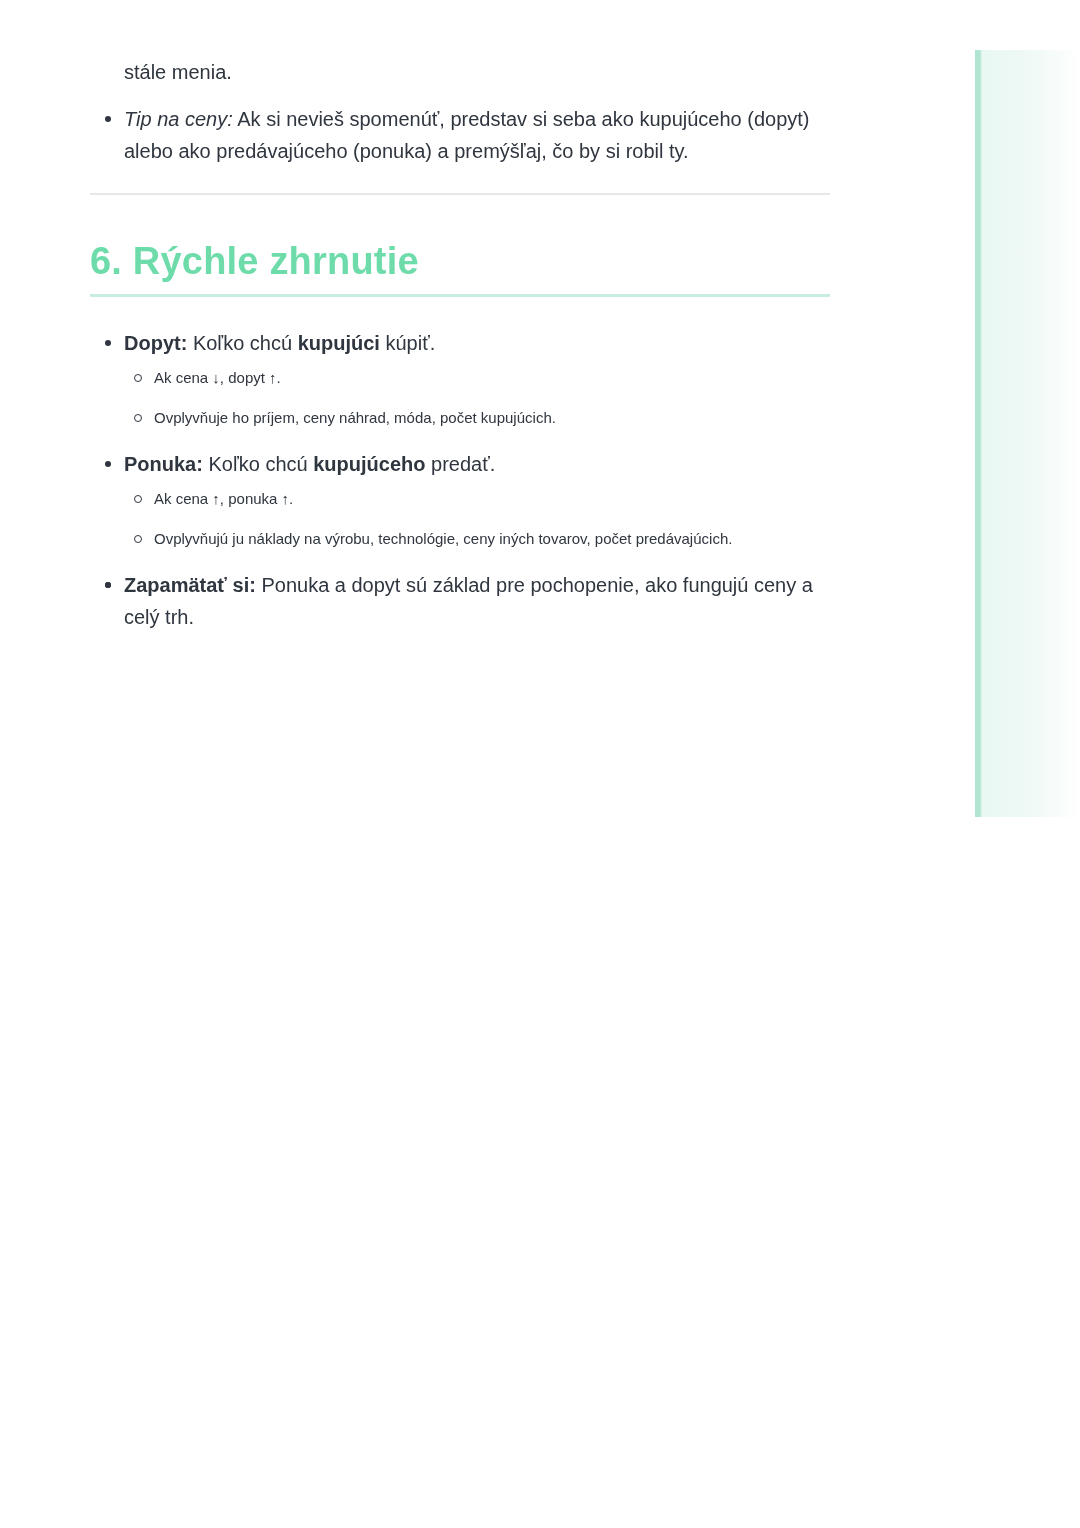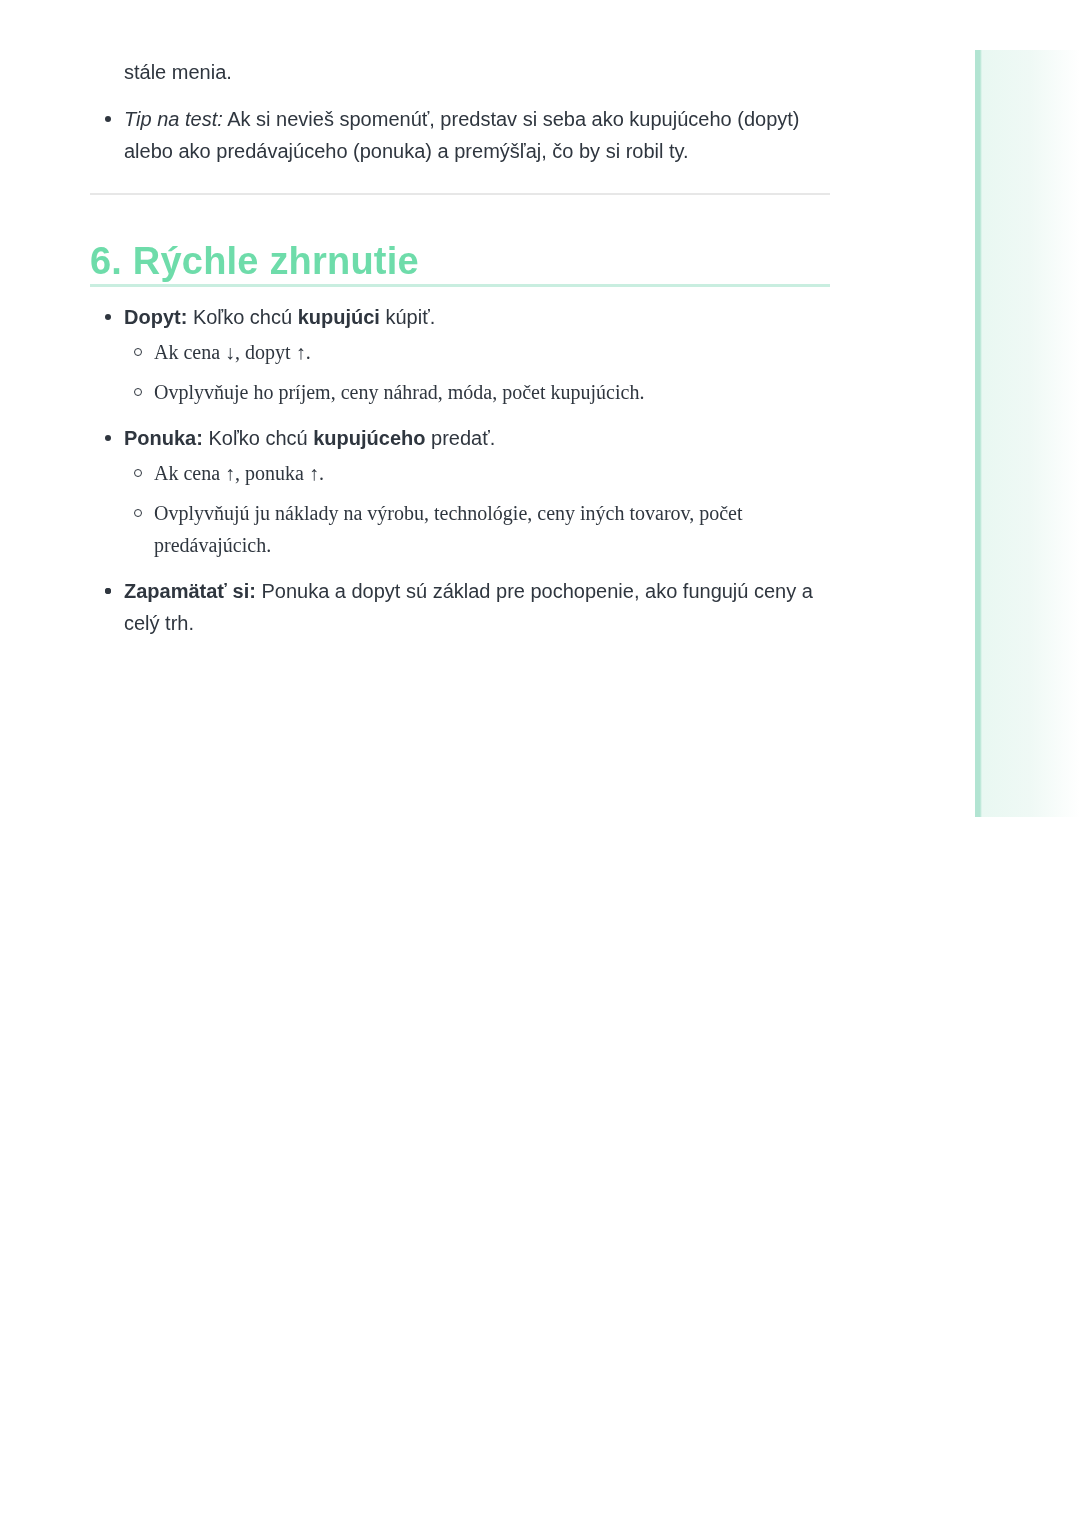--- a/index.html
+++ b/index.html
@@ -117,7 +117,7 @@
     <ul class="blist tip-block">
       <li class="bitem">
         <span class="marker dot"></span>
-        <span><em>Tip na test:</em><span> Ak si nevieš spomenúť, predstav si seba ako kupujúceho (dopyt) alebo ako predávajúceho (ponuka) a premýšľaj, čo by si robil ty.</span></span>
+        <span><em>Tip na ceny:</em><span> Ak si nevieš spomenúť, predstav si seba ako kupujúceho (dopyt) alebo ako predávajúceho (ponuka) a premýšľaj, čo by si robil ty.</span></span>
       </li>
     </ul>
 

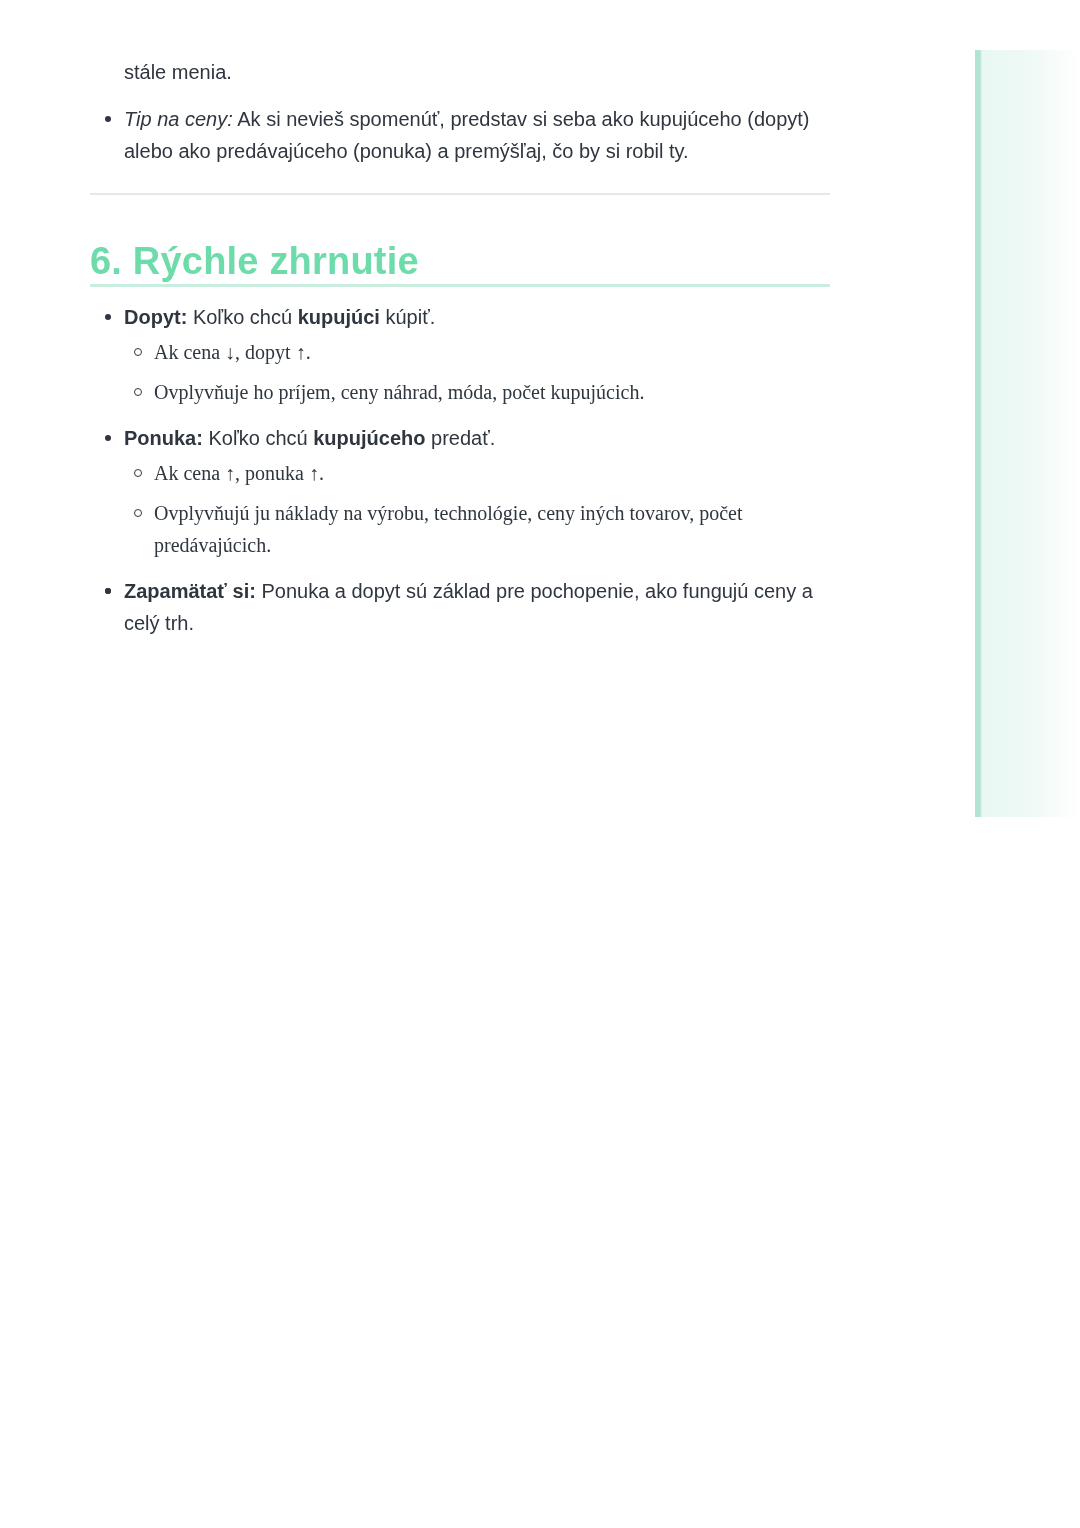--- a/index.html
+++ b/index.html
@@ -77,7 +77,7 @@
     line-height: 46px;
     font-weight: 700;
     color: #6edcaa;
-    padding-bottom: 0;
+    padding-bottom: 10px;
     border-bottom: 3px solid #c9eee0;
     letter-spacing: 0.2px;
   }

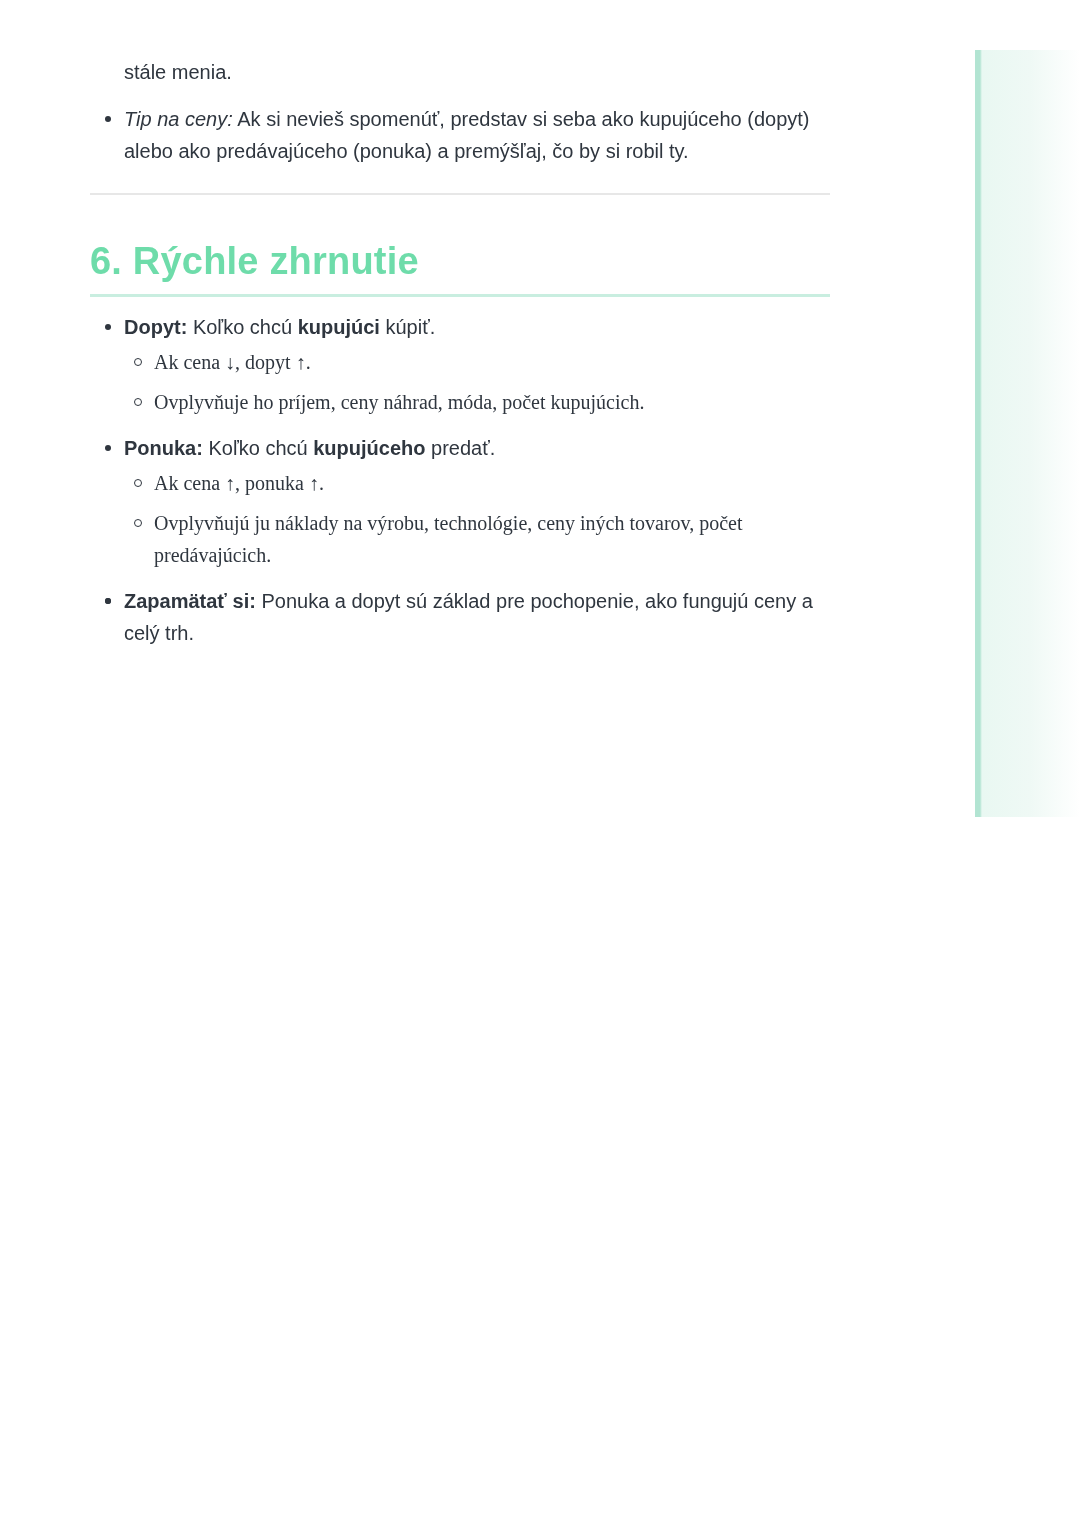--- a/index.html
+++ b/index.html
@@ -81,7 +81,7 @@
     border-bottom: 3px solid #c9eee0;
     letter-spacing: 0.2px;
   }
-  .summary { margin-top: 14px; }
+  .summary { margin-top: 30px; }
   .summary > .bitem { margin-bottom: 14px; }
   .sublist {
     list-style: none;

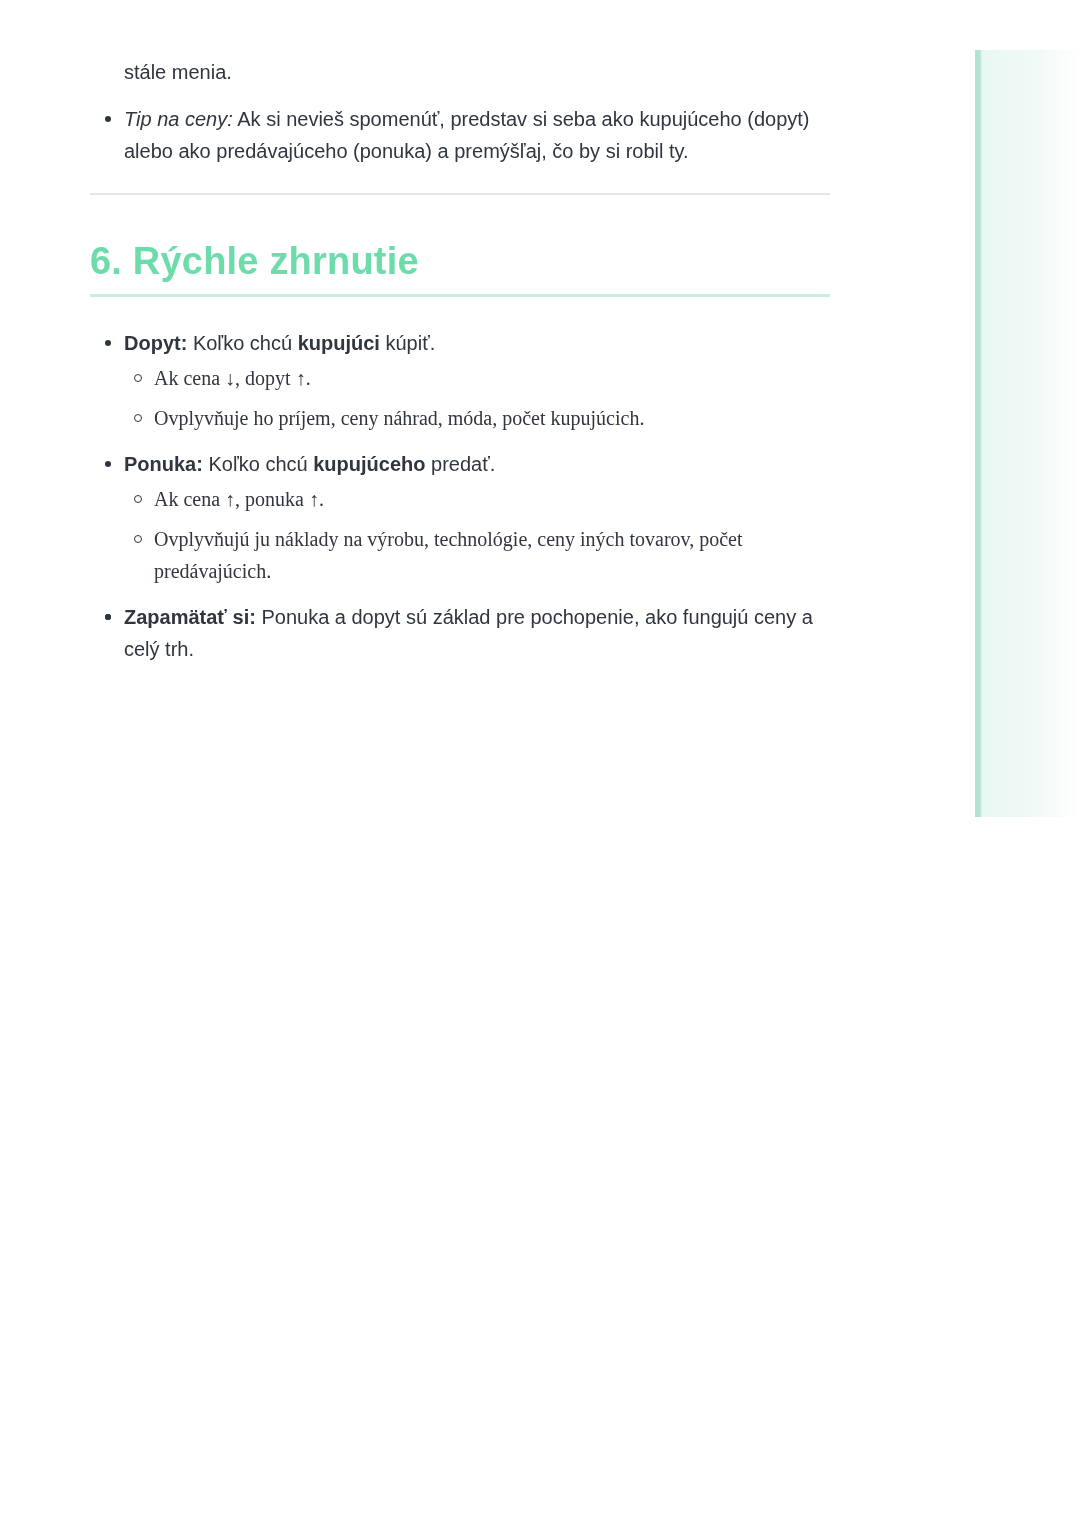--- a/index.html
+++ b/index.html
@@ -90,10 +90,9 @@
   .sitem {
     position: relative;
     padding-left: 30px;
-    font-size: 20px;
+    font-size: 15px;
     line-height: 32px;
     margin-bottom: 8px;
-    font-family: Liberation Serif, serif;
   }
   .footer {
     position: absolute;

